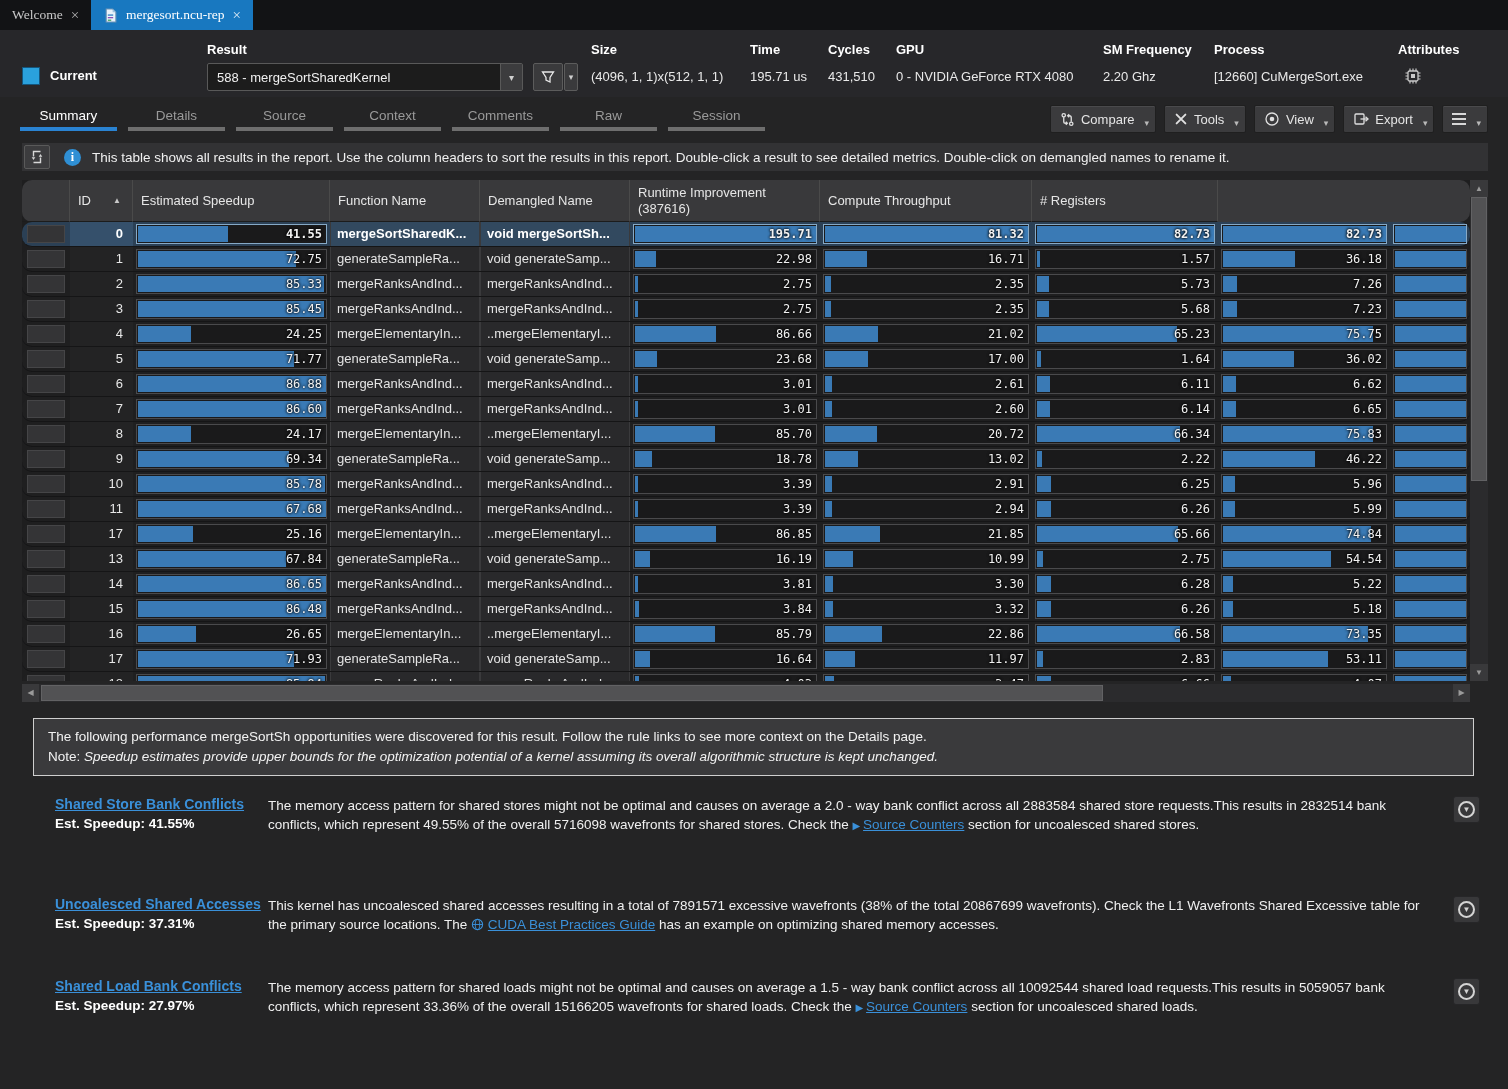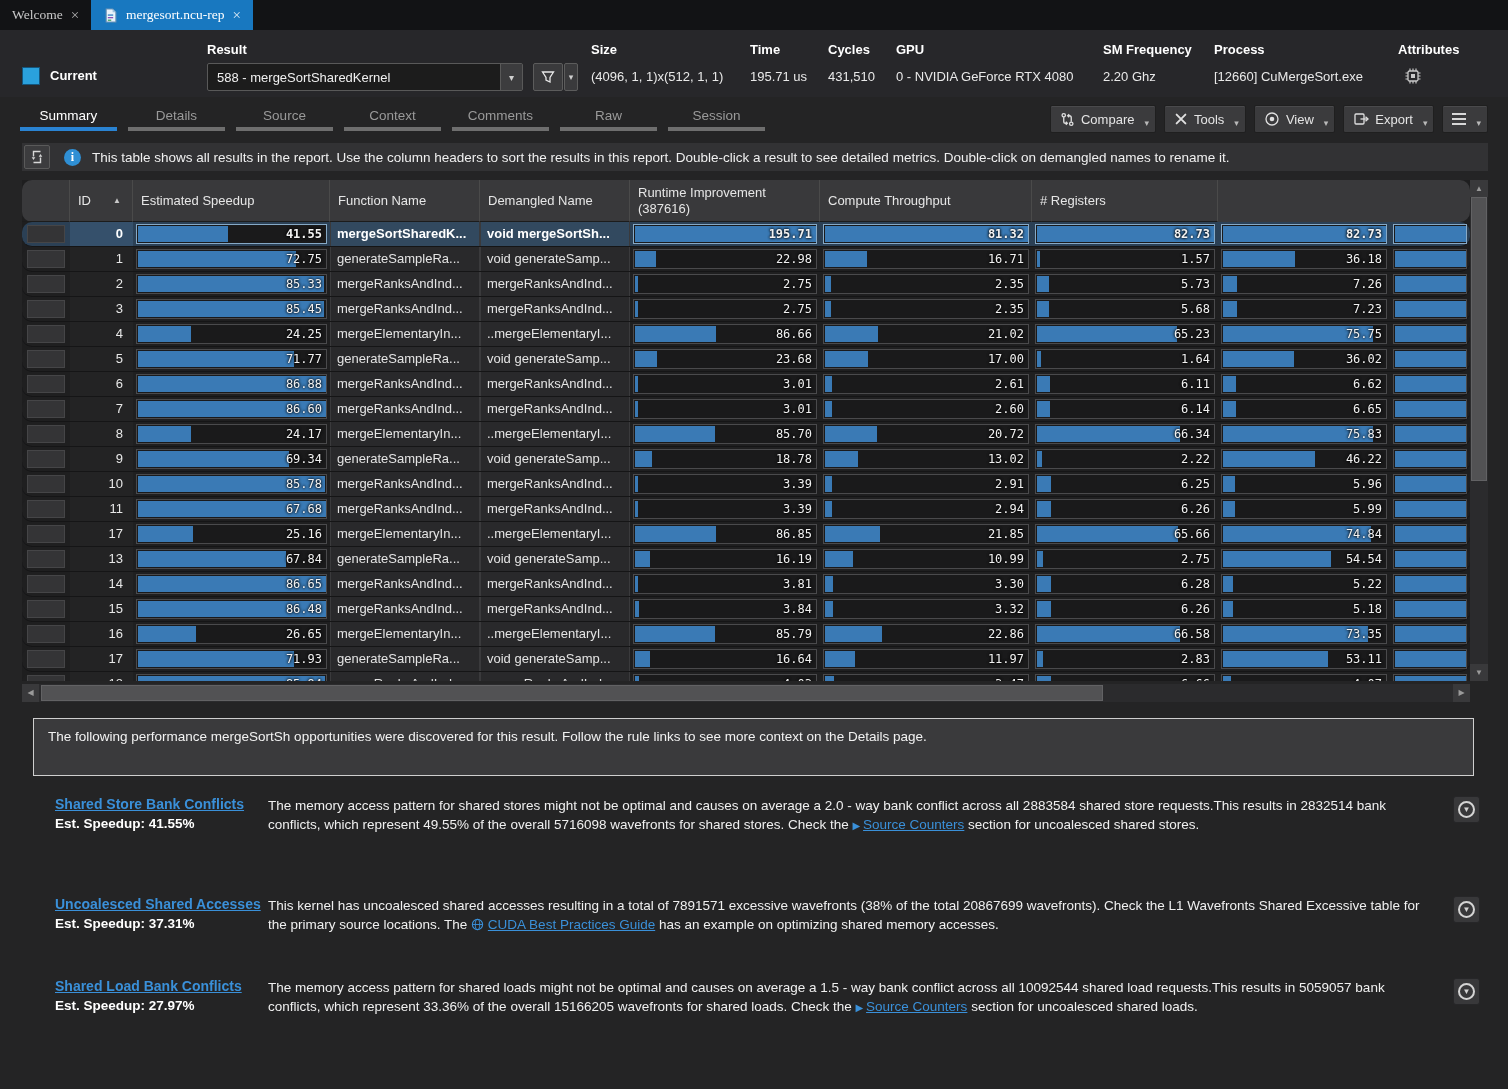--- a/index.html
+++ b/index.html
@@ -841,6 +841,7 @@
 
   <div class="notebox">
     <div>The following performance mergeSortSh opportunities were discovered for this result. Follow the rule links to see more context on the Details page.</div>
+    <div><span>Note:</span> <span class="em">Speedup estimates provide upper bounds for the optimization potential of a kernel assuming its overall algorithmic structure is kept unchanged.</span></div>
   </div>
 
   <div class="rule" style="top:796px">

